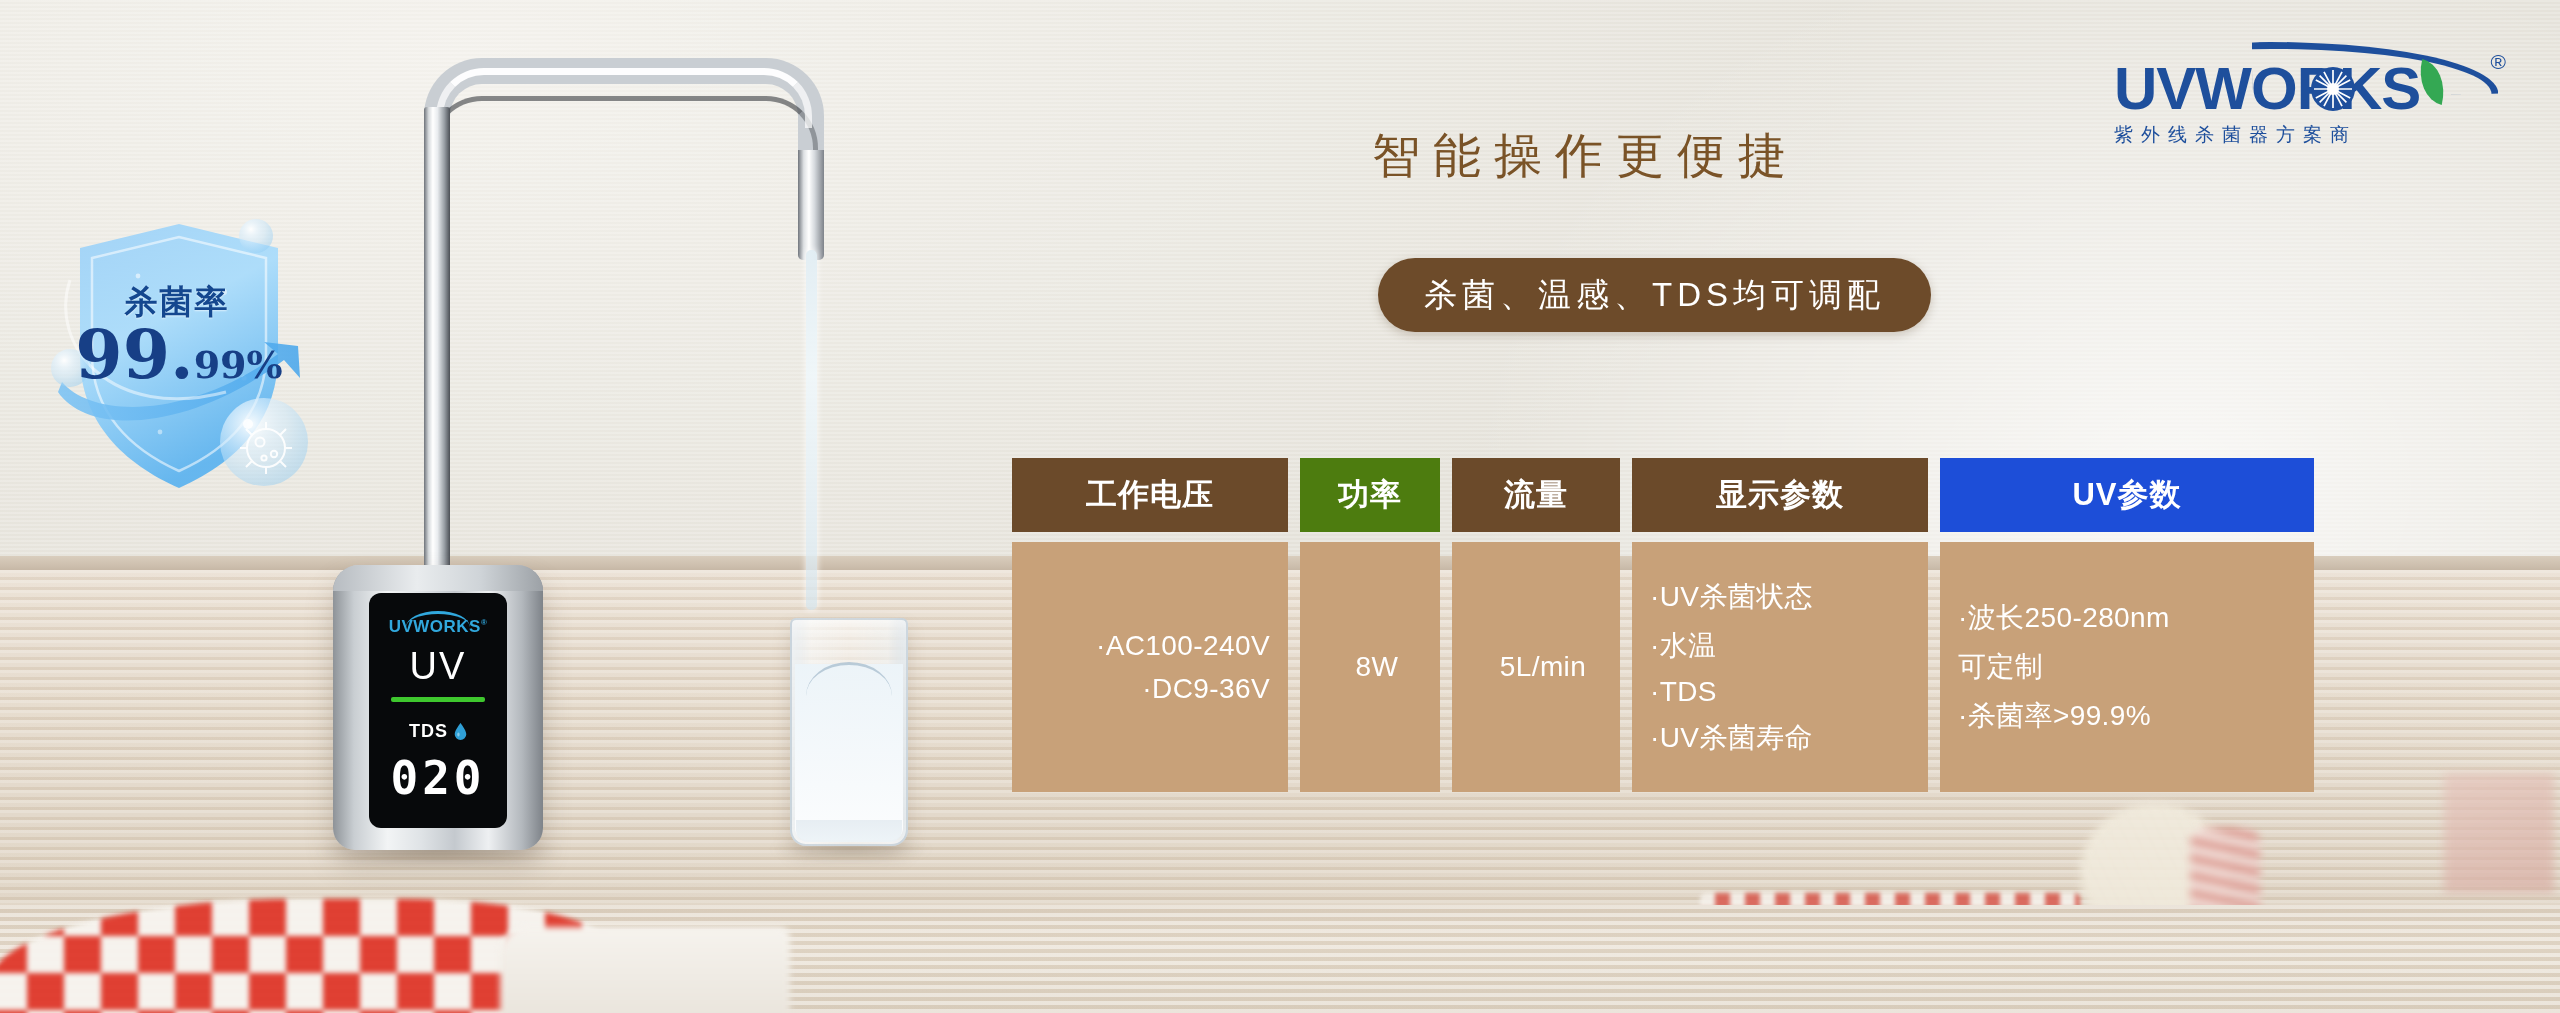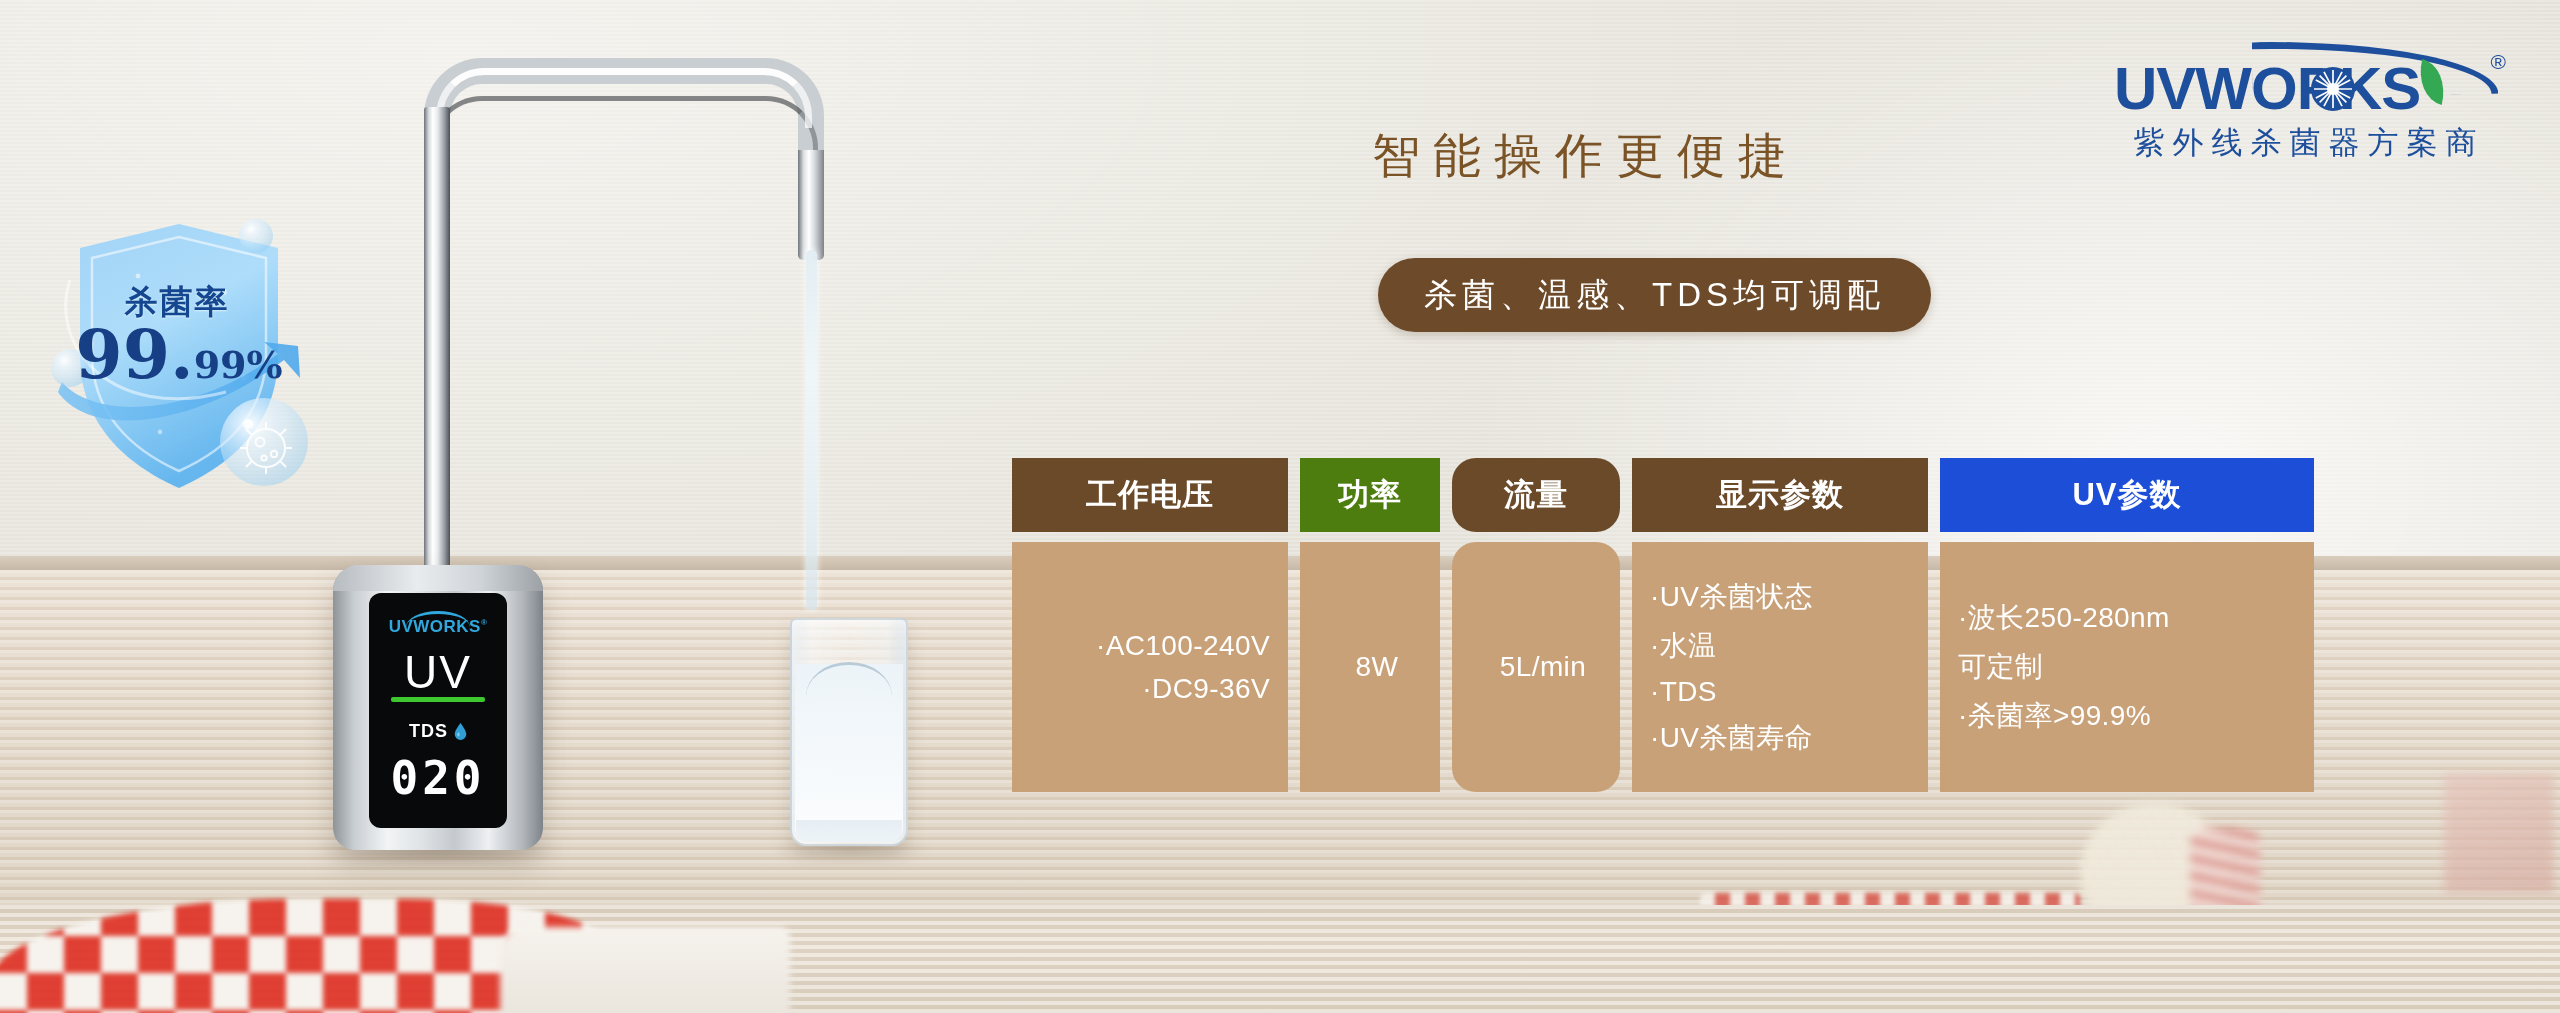--- a/index.html
+++ b/index.html
@@ -320,8 +320,8 @@
     transform:rotate(14deg);
   }
   .brand-sub{
-    margin-top:2px; font-size:31px; color:#1e4f9c;
-    letter-spacing:8px; text-align:center; white-space:nowrap;
+    margin-top:2px; font-size:19px; color:#1e4f9c;
+    letter-spacing:8px; white-space:nowrap;
     font-family:"Liberation Sans",sans-serif;
   }
 

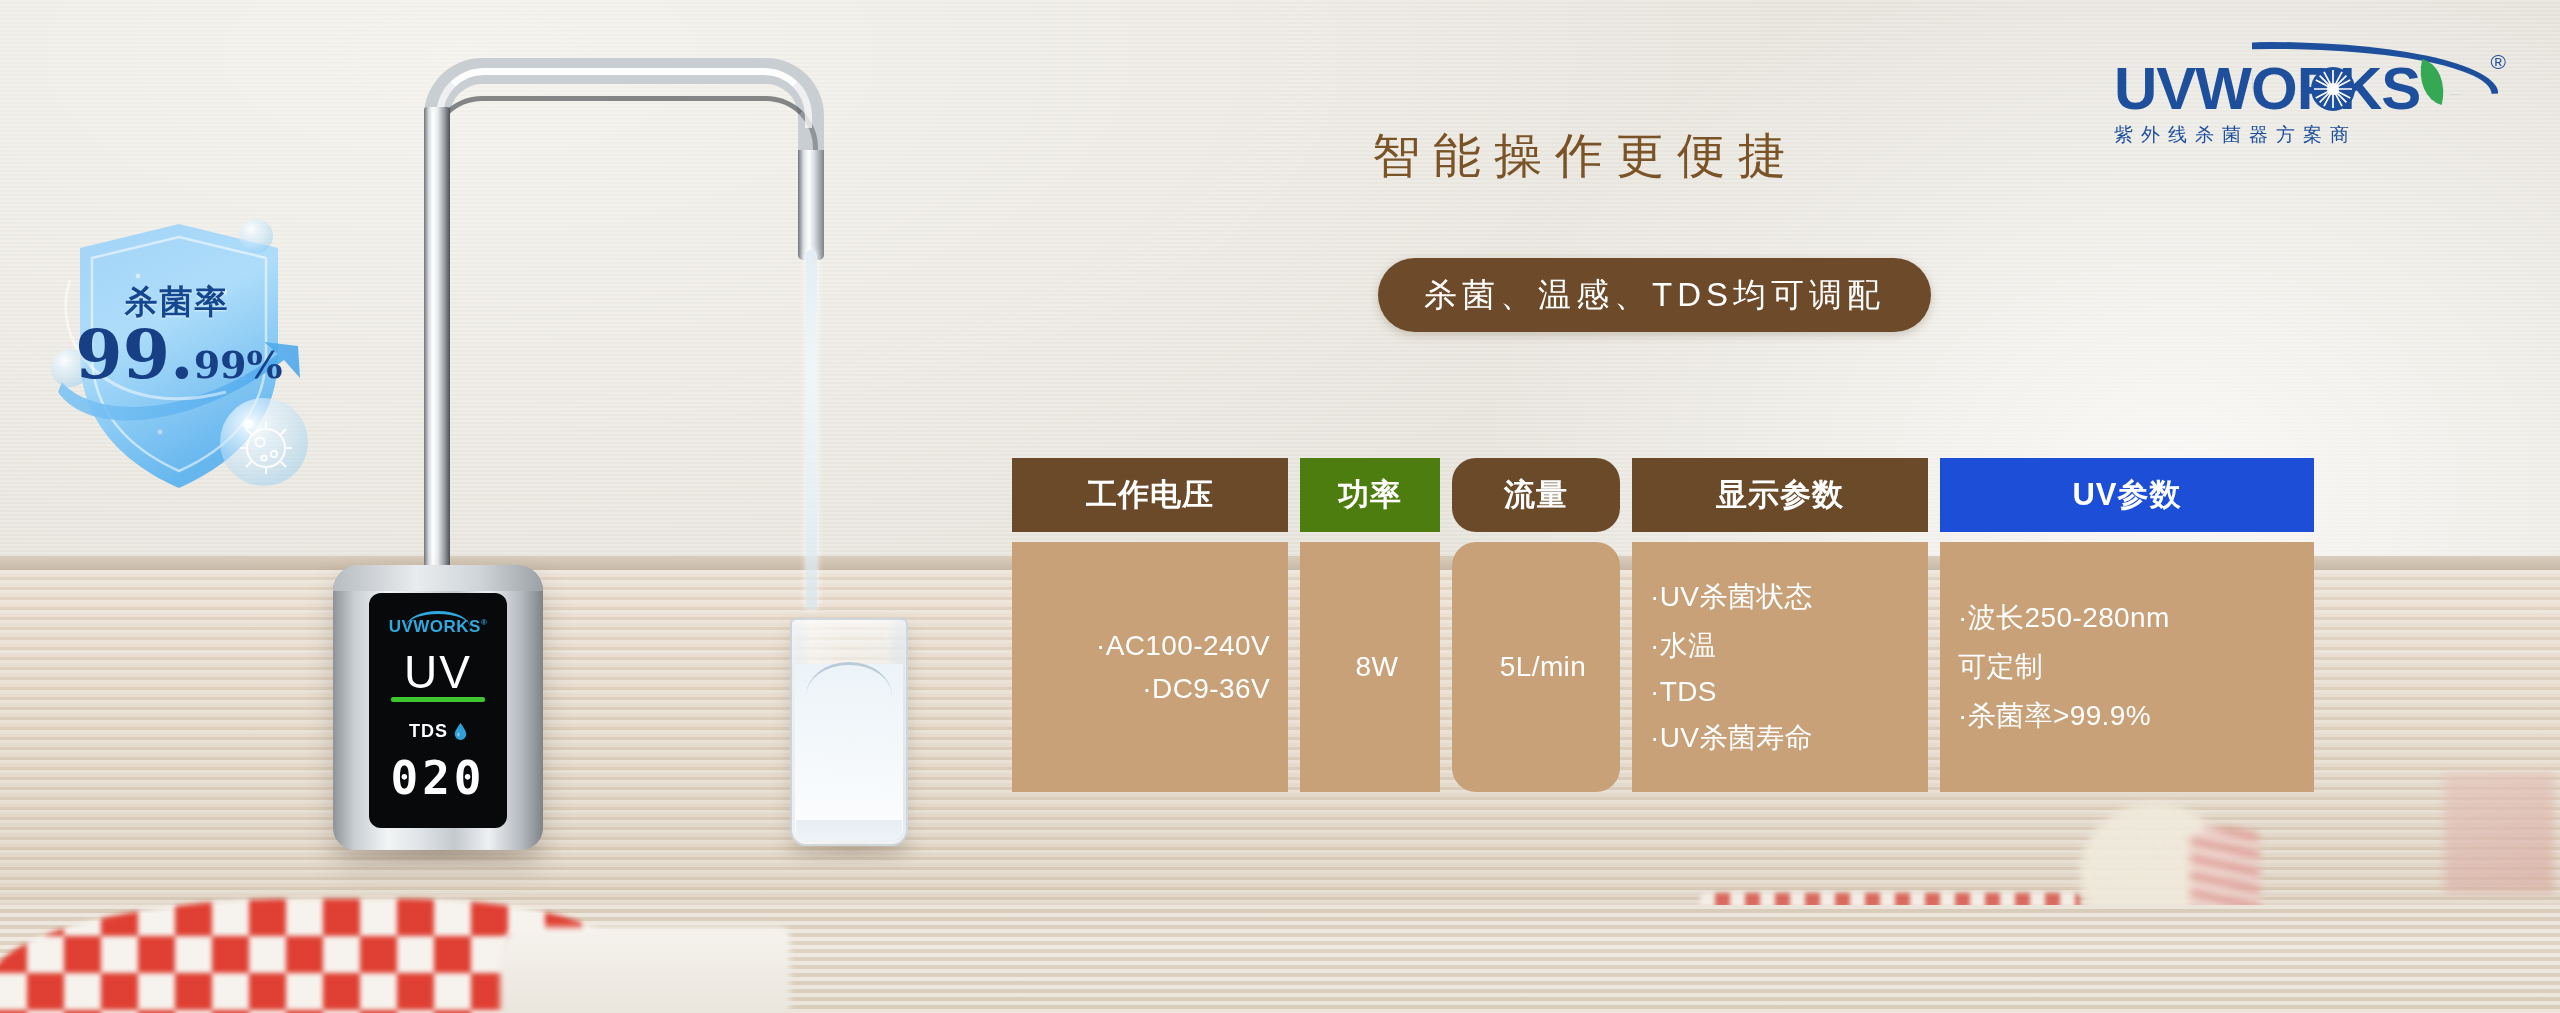--- a/index.html
+++ b/index.html
@@ -348,7 +348,7 @@
 
   .w-voltage{ width:276px; }
   .w-power{ width:140px; }
-  .w-flow{ width:168px;border-radius:24px; }
+  .w-flow{ width:168px; }
   .w-display{ width:296px; }
   .w-uv{ width:374px; }
 </style>

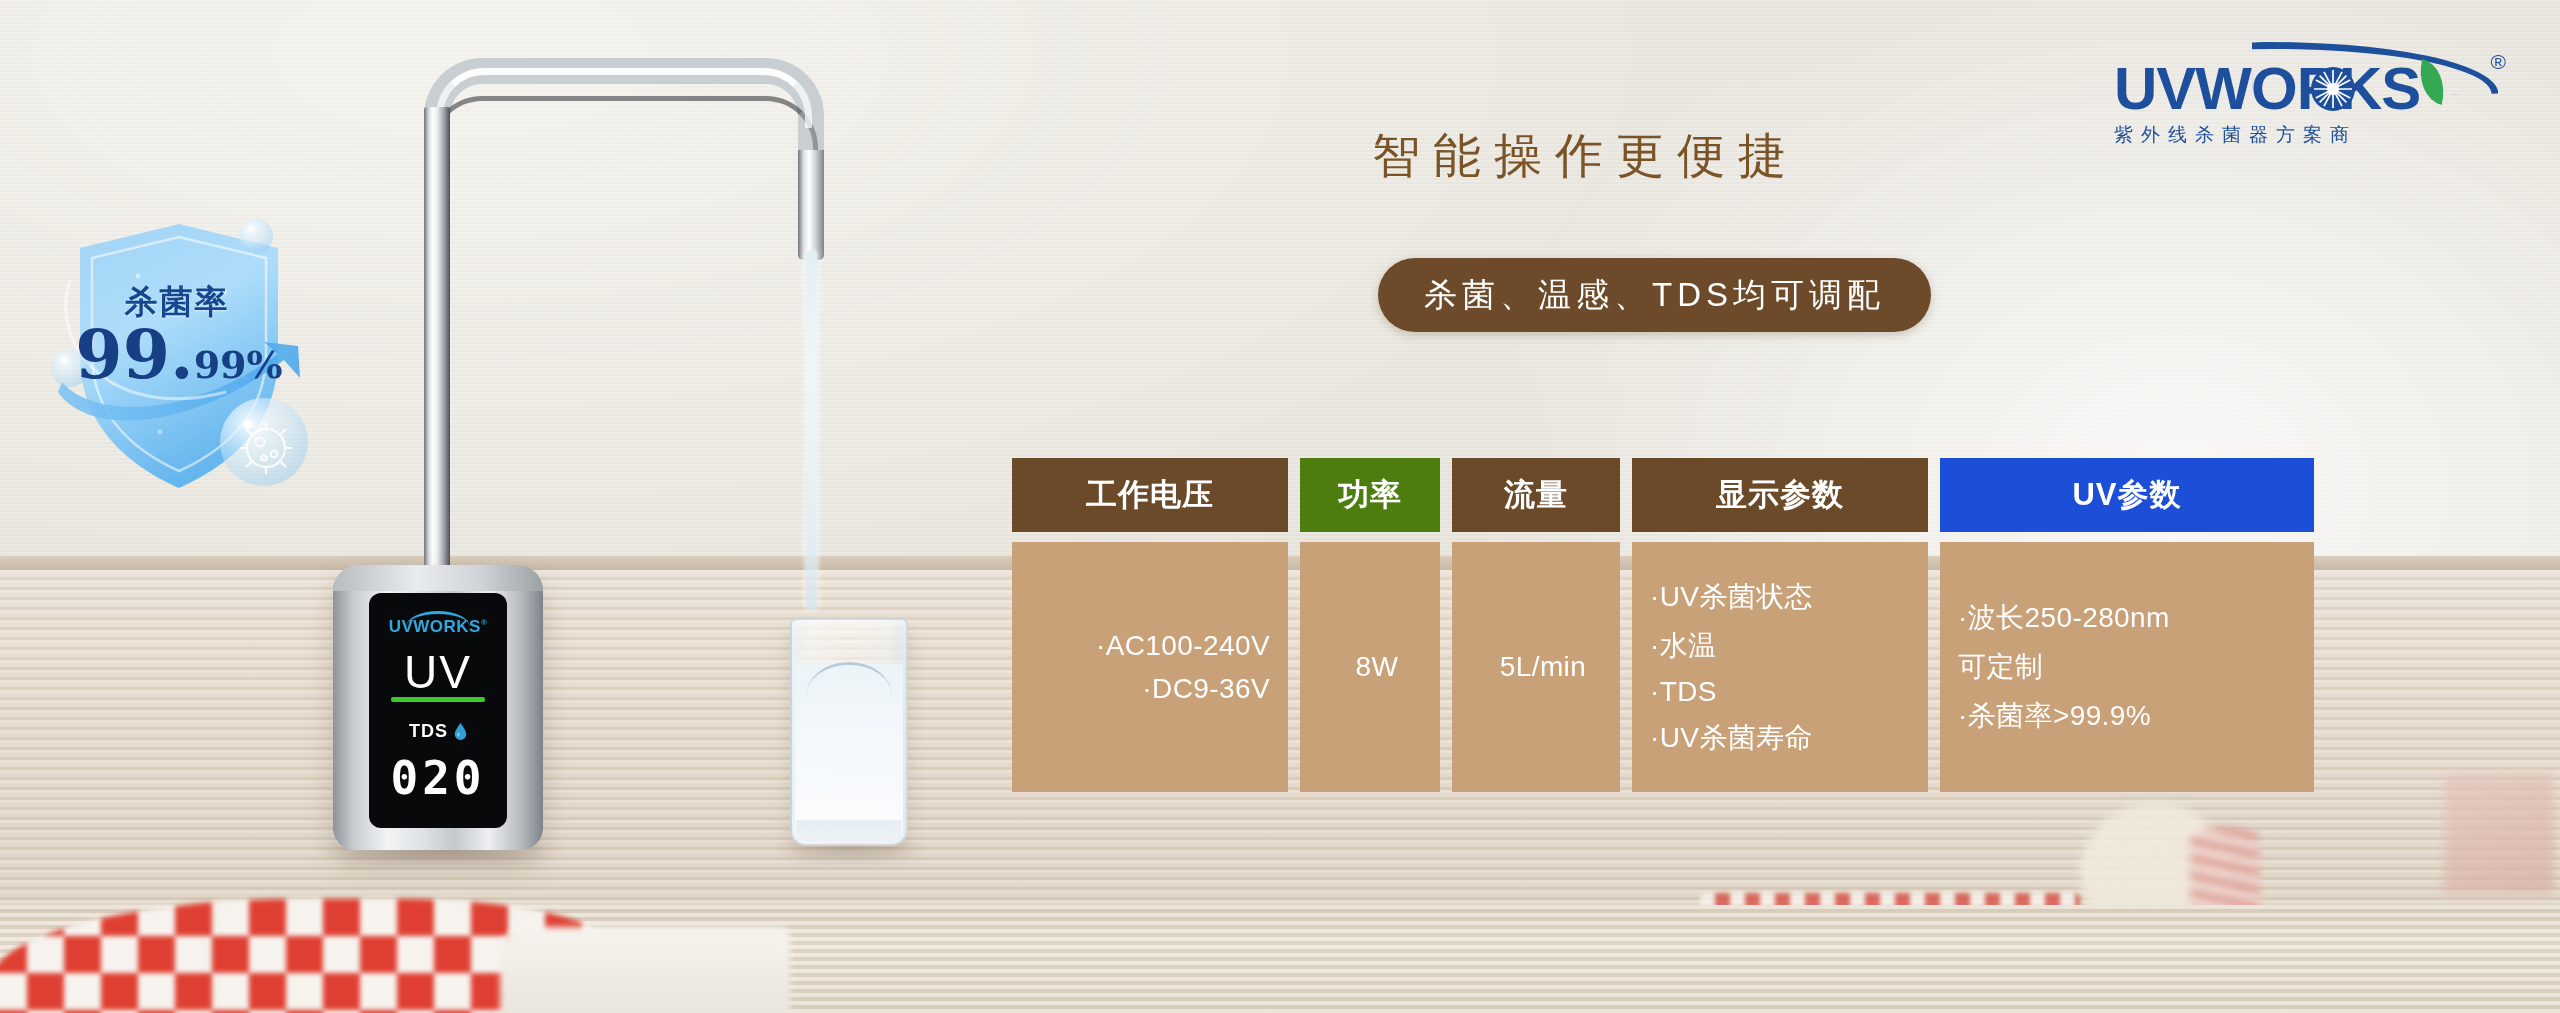--- a/index.html
+++ b/index.html
@@ -199,7 +199,7 @@
   }
   .scr-uv{
     position:absolute; left:0; top:52px; width:100%;
-    text-align:center; color:#fff; font-size:46px; font-weight:500;
+    text-align:center; color:#fff; font-size:38px; font-weight:500;
     letter-spacing:2px;
   }
   .scr-bar{

